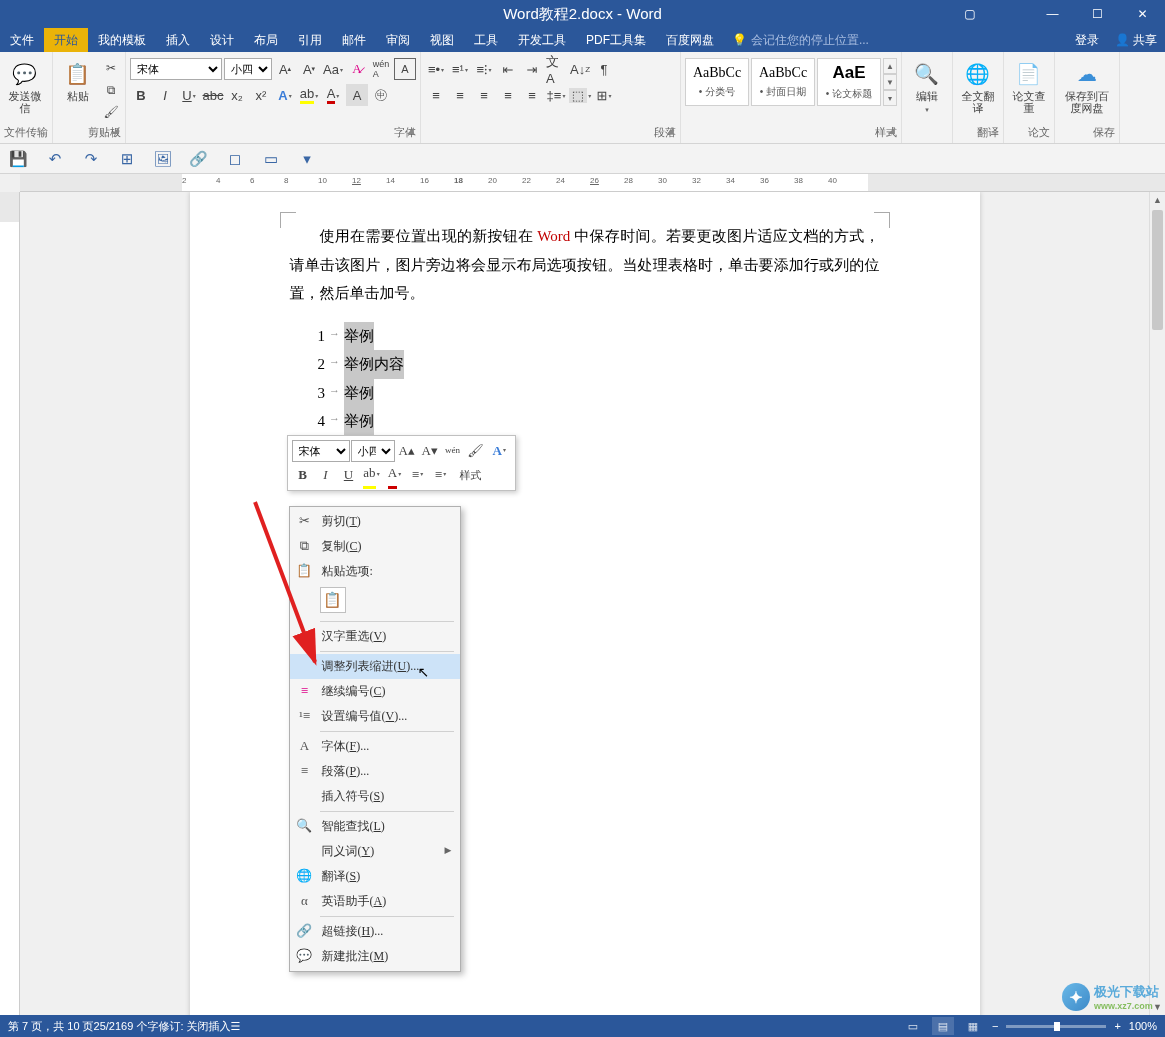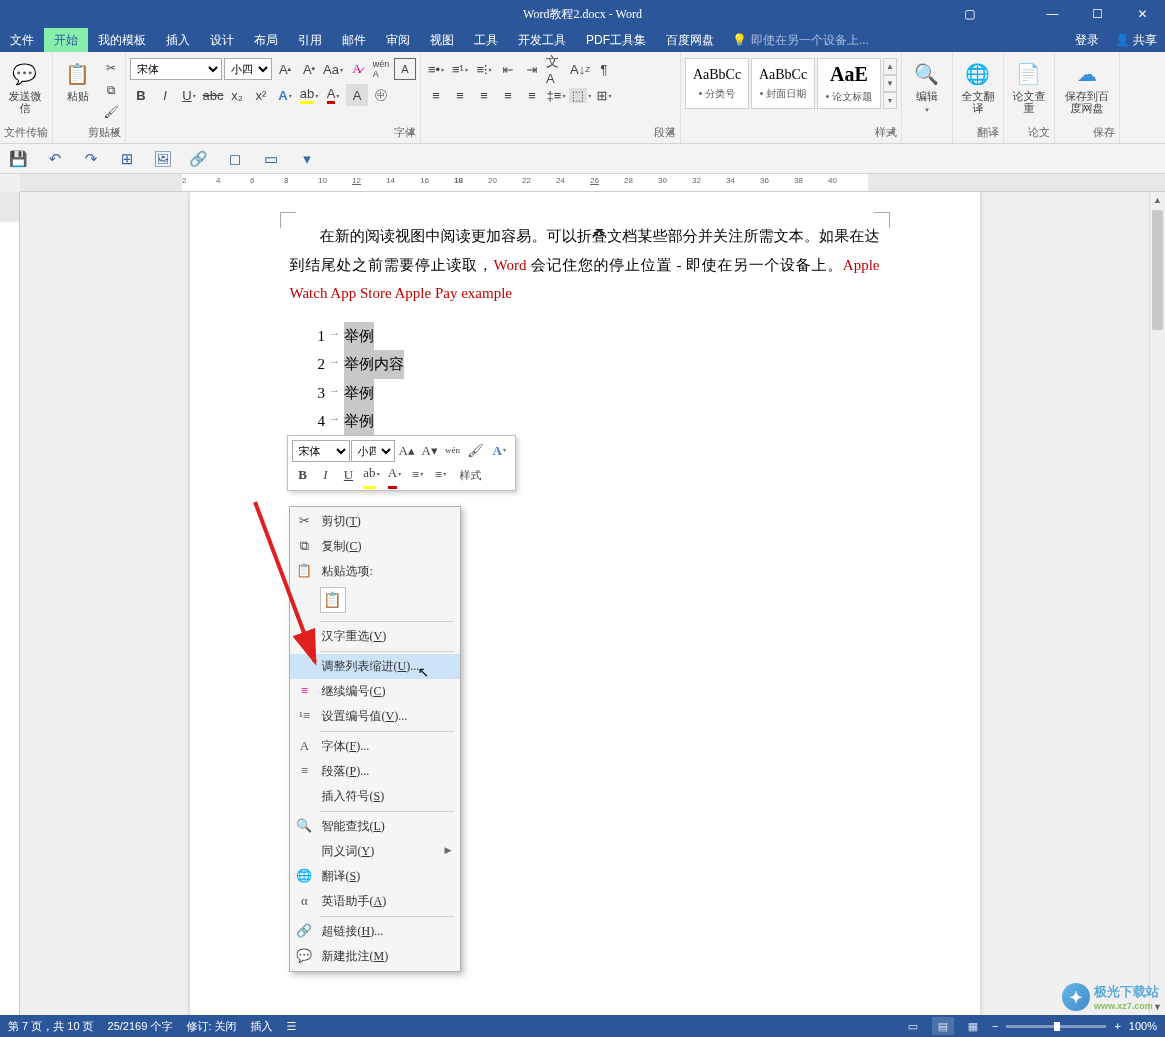--- a/index.html
+++ b/index.html
@@ -7,7 +7,7 @@
 
 
 .titlebar { height: 28px; background: #2b579a; color: #fff; display: flex; align-items: center; position: relative; }
-.titlebar .title { position: absolute; left: 50%; transform: translateX(-50%); font-size: 12px; font-family: Liberation Serif, serif; }
+.titlebar .title { position: absolute; left: 50%; transform: translateX(-50%); font-size: 15px; }
 .titlebar .win-controls { position: absolute; right: 0; display: flex; }
 .titlebar .win-controls .wc { width: 45px; height: 28px; display: flex; align-items: center; justify-content: center; cursor: pointer; }
 .titlebar .ribbon-state { position: absolute; right: 180px; width: 30px; text-align: center; }

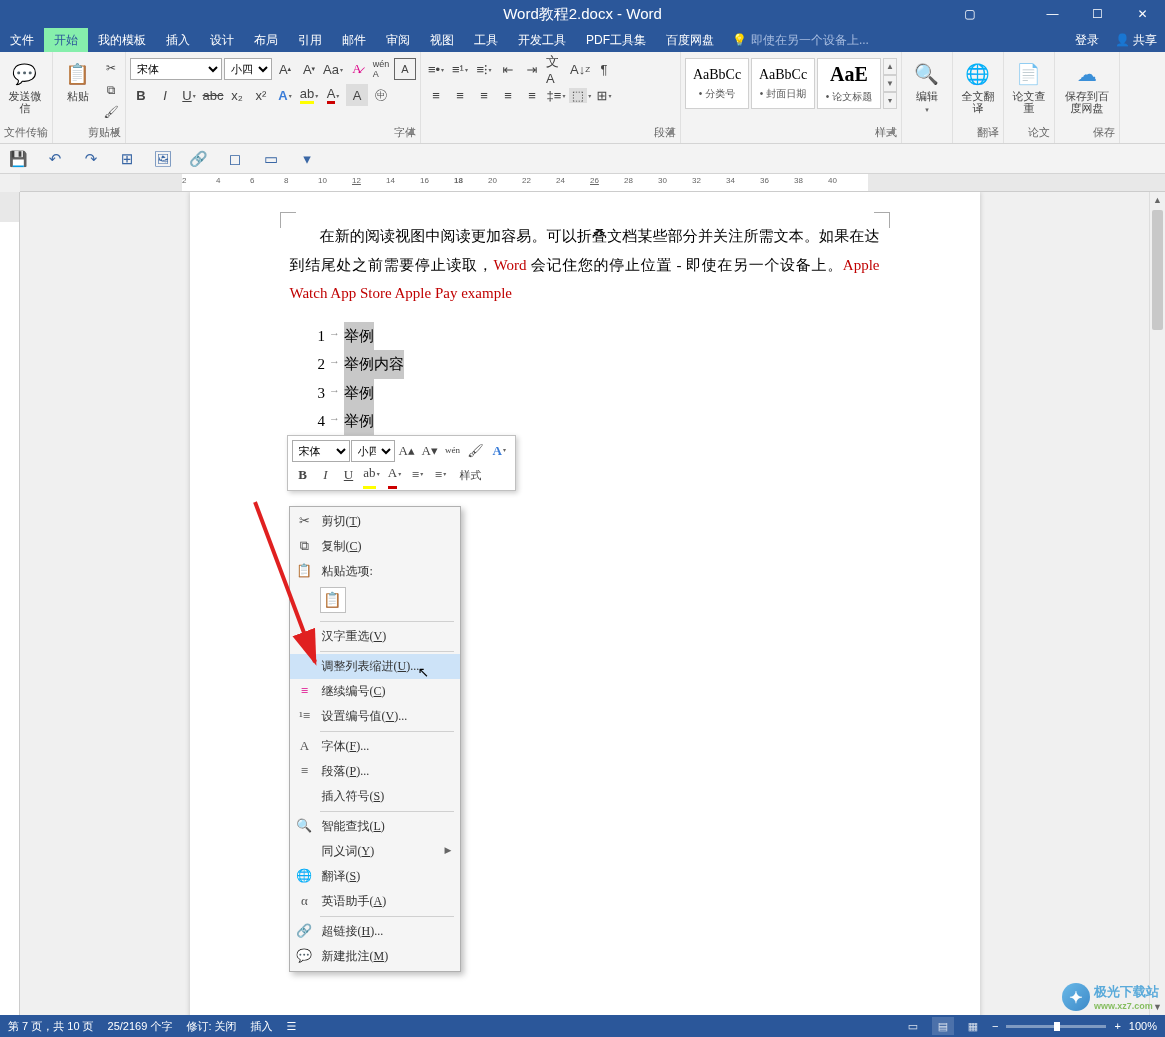--- a/index.html
+++ b/index.html
@@ -15,7 +15,7 @@
 
 .menubar { height: 24px; background: #2b579a; display: flex; align-items: stretch; color: #fff; font-size: 12px; }
 .menubar .tab { padding: 0 10px; display: flex; align-items: center; cursor: pointer; white-space: nowrap; }
-.menubar .tab.active { background: #86efac; color: #2b579a; }
+.menubar .tab.active { background: #eab308; color: #2b579a; }
 .menubar .tellme { color: #a8bde0; margin-left: 8px; display: flex; align-items: center; gap: 4px; }
 .menubar .right { margin-left: auto; display: flex; }
 .menubar .right .tab { padding: 0 8px; }

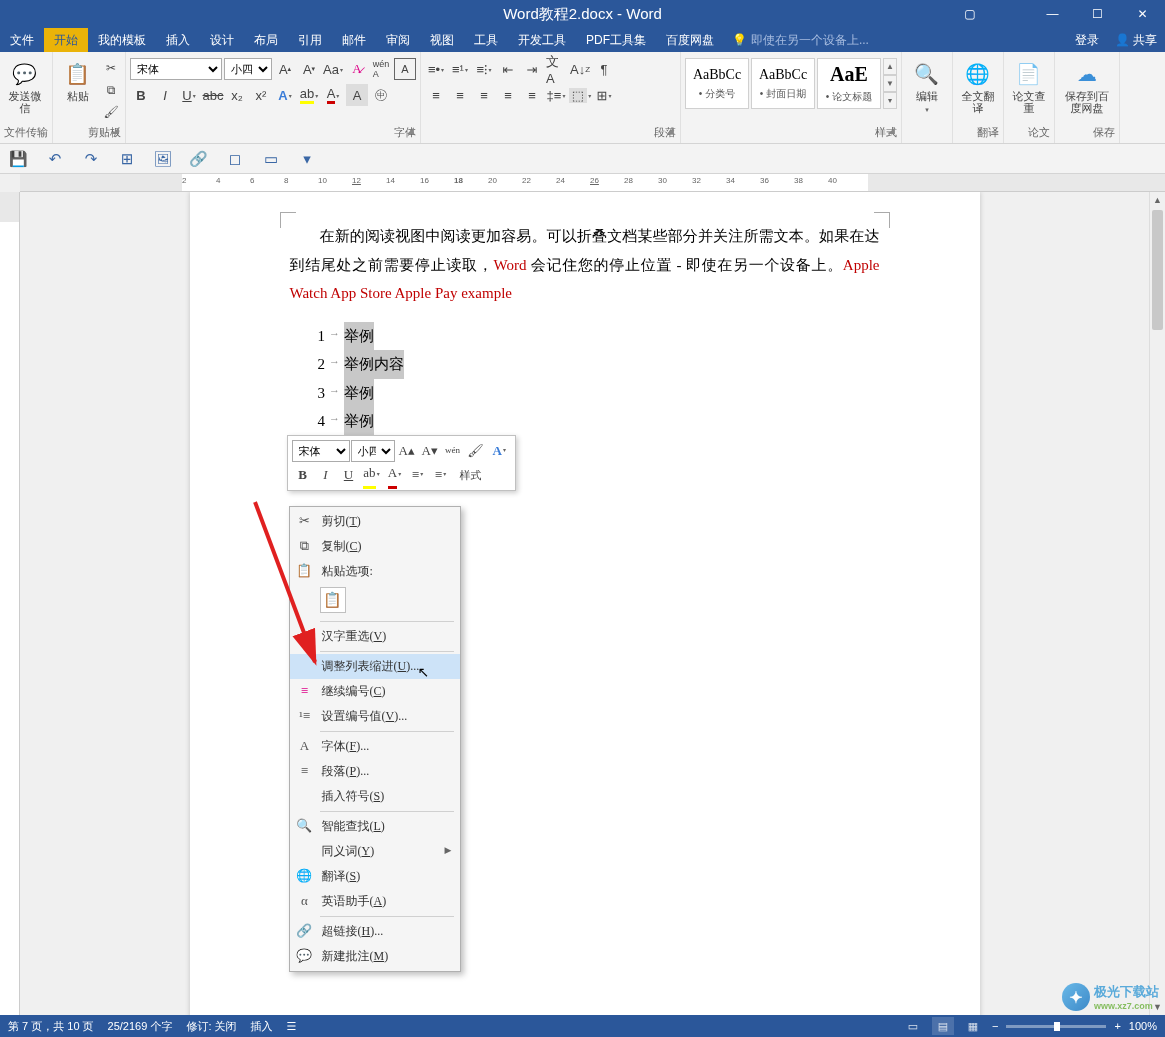--- a/index.html
+++ b/index.html
@@ -141,7 +141,7 @@
   <div class="tab">百度网盘</div>
   <div class="tellme">
     <span>💡</span>
-    <span>即使在另一个设备上...</span>
+    <span>会记住您的停止位置...</span>
   </div>
   <div class="right">
     <div class="tab">登录</div>

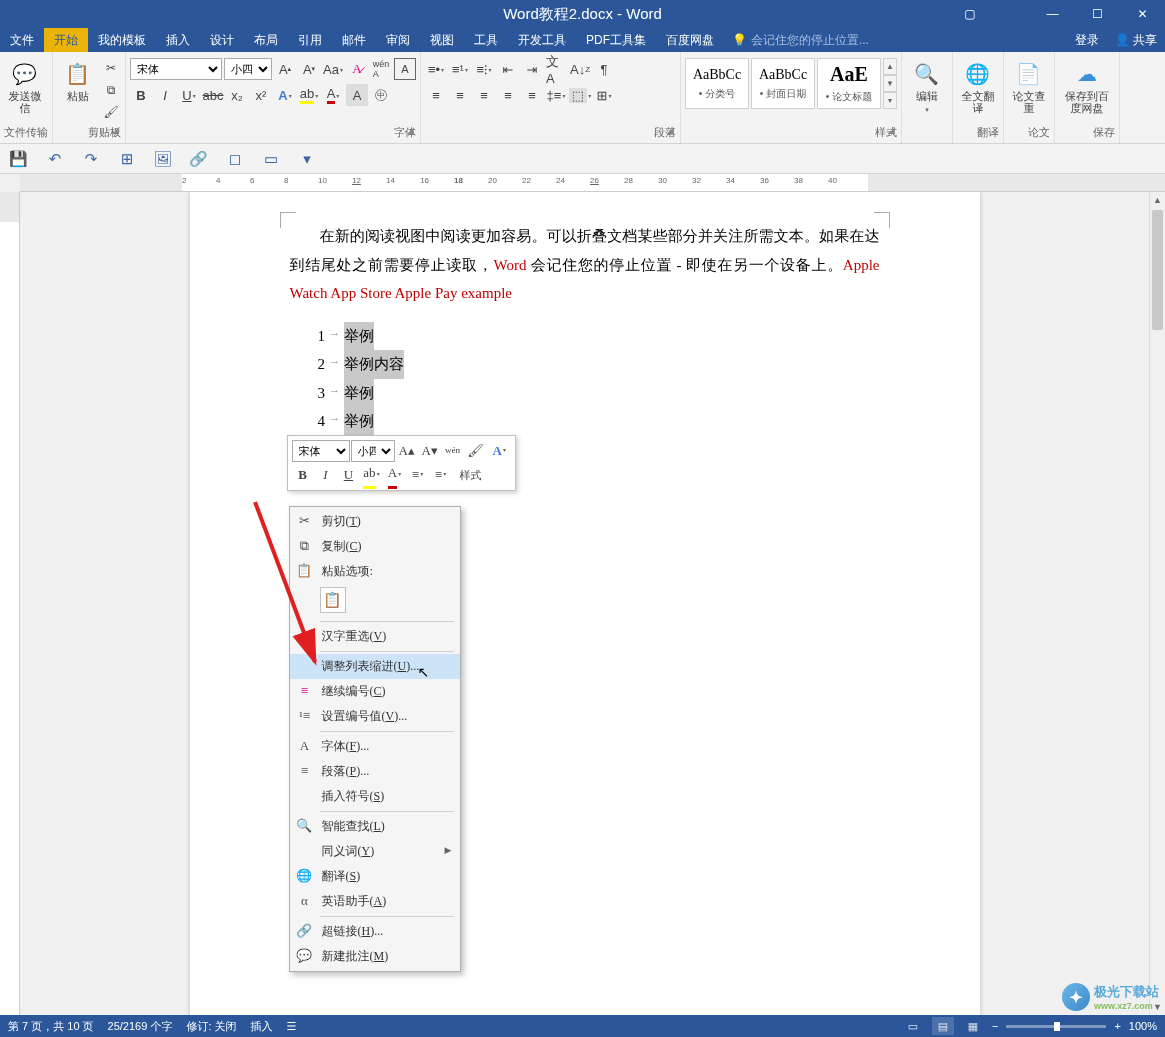--- a/index.html
+++ b/index.html
@@ -277,7 +277,7 @@
           <div class="name">• 封面日期</div>
         </div>
         <div class="style-item">
-          <div class="preview" style="font-size:20px; font-weight:bold; font-family:Liberation Serif, serif">AaE</div>
+          <div class="preview" style="font-size:17px; font-weight:bold; font-family:Liberation Sans, sans-serif">AaE</div>
           <div class="name">• 论文标题</div>
         </div>
         <div class="gallery-scroll">

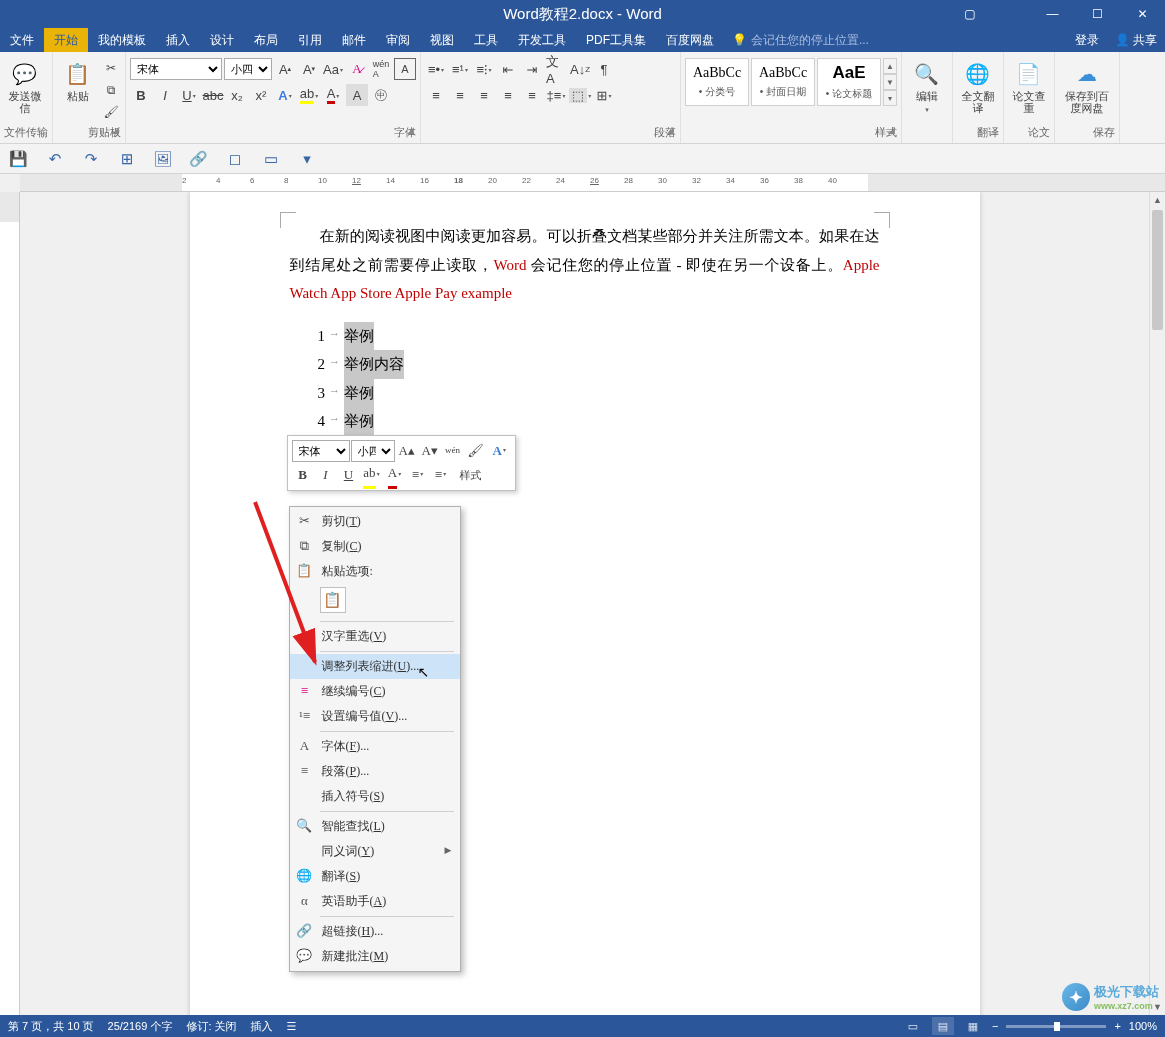--- a/index.html
+++ b/index.html
@@ -396,6 +396,9 @@
     <div class="page">
       <div class="corner-tl"></div>
       <div class="corner-tr"></div>
+      <p class="indent">
+        <span>使用在需要位置出现的新按钮在 </span><span class="red">Word</span><span> 中保存时间。若要更改图片适应文档的方式，请单击该图片，图片旁边将会显示布局选项按钮。当处理表格时，单击要添加行或列的位置，然后单击加号。</span>
+      </p>
       <p class="indent">
         <span>在新的阅读视图中阅读更加容易。可以折叠文档某些部分并关注所需文本。如果在达到结尾处之前需要停止读取，</span><span class="red">Word</span><span> 会记住您的停止位置 - 即使在另一个设备上。</span><span class="red">Apple Watch    App Store    Apple Pay    example</span>
       </p>

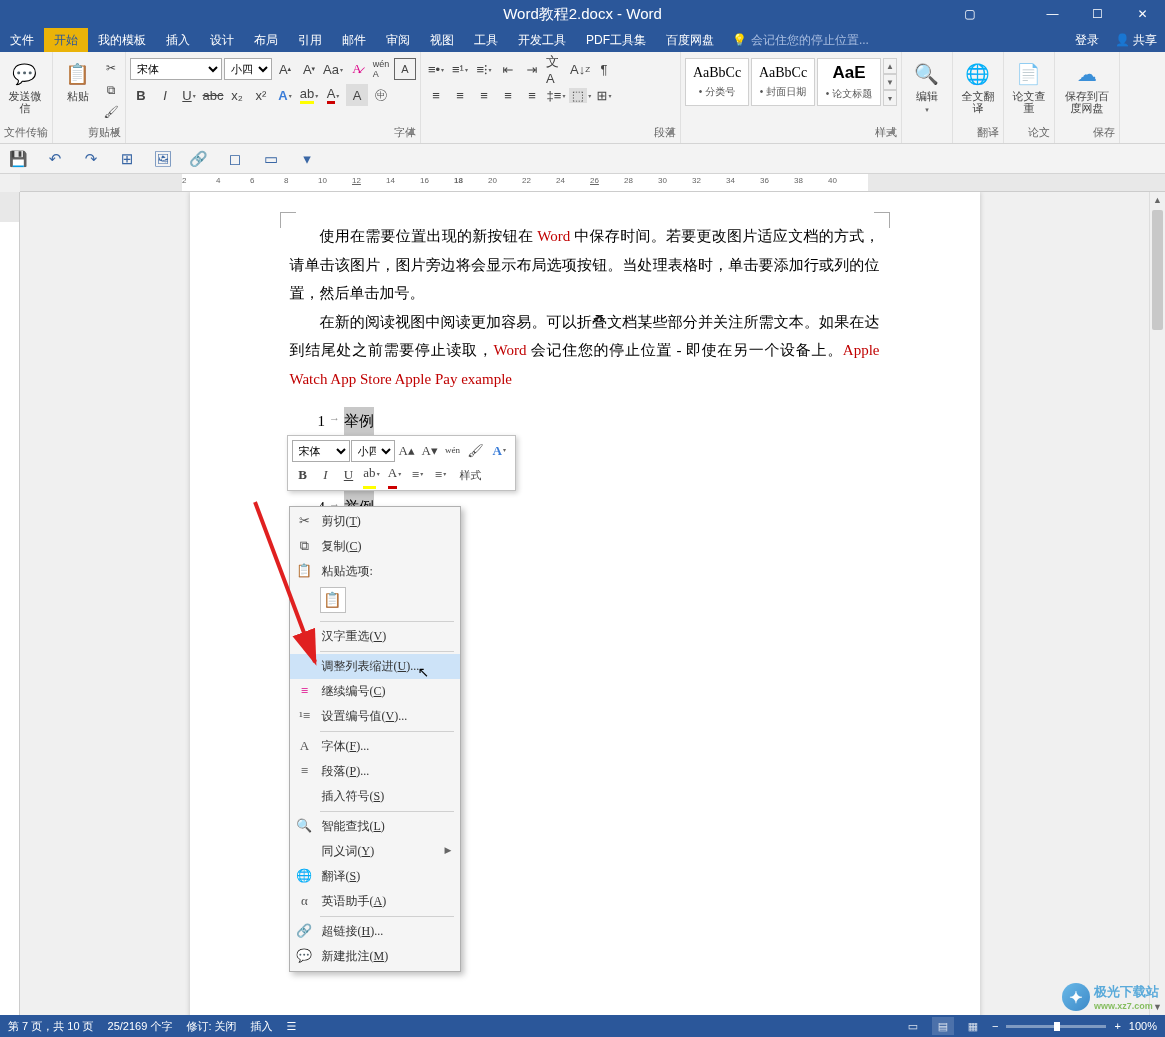--- a/index.html
+++ b/index.html
@@ -398,9 +398,6 @@
       <div class="corner-tr"></div>
       <p class="indent">
         <span>使用在需要位置出现的新按钮在 </span><span class="red">Word</span><span> 中保存时间。若要更改图片适应文档的方式，请单击该图片，图片旁边将会显示布局选项按钮。当处理表格时，单击要添加行或列的位置，然后单击加号。</span>
-      </p>
-      <p class="indent">
-        <span>在新的阅读视图中阅读更加容易。可以折叠文档某些部分并关注所需文本。如果在达到结尾处之前需要停止读取，</span><span class="red">Word</span><span> 会记住您的停止位置 - 即使在另一个设备上。</span><span class="red">Apple Watch    App Store    Apple Pay    example</span>
       </p>
       <div class="num-list">
         <div class="li">

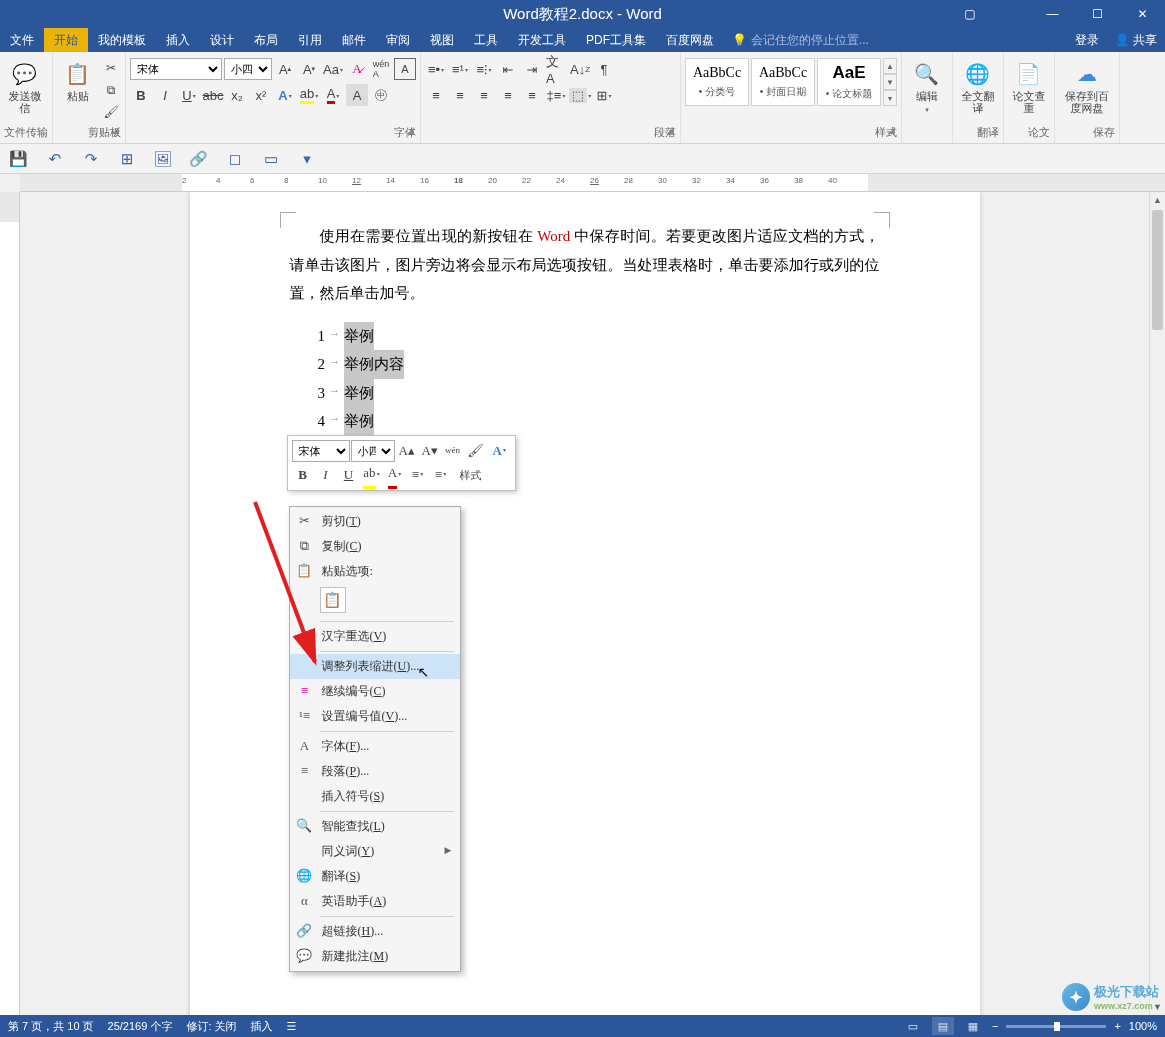--- a/index.html
+++ b/index.html
@@ -99,7 +99,7 @@
 .vscroll .thumb { position: absolute; left: 2px; right: 2px; top: 18px; height: 120px; background: #c8c8c8; border-radius: 2px; }
 
 
-.statusbar { position: absolute; bottom: 0; left: 0; right: 0; height: 22px; background: #2b579a; color: #fff; display: flex; align-items: center; font-size: 11px; padding: 0 8px; gap: 14px; }
+.statusbar { position: absolute; bottom: 0; left: 0; right: 0; height: 22px; background: #2b579a; color: #fff; display: flex; align-items: center; font-size: 11px; padding: 0 8px; }
 .statusbar .right { margin-left: auto; display: flex; align-items: center; gap: 8px; }
 .statusbar .viewbtn { width: 22px; height: 18px; display: flex; align-items: center; justify-content: center; cursor: pointer; opacity: 0.8; }
 .statusbar .viewbtn.active { background: rgba(255,255,255,0.2); }

